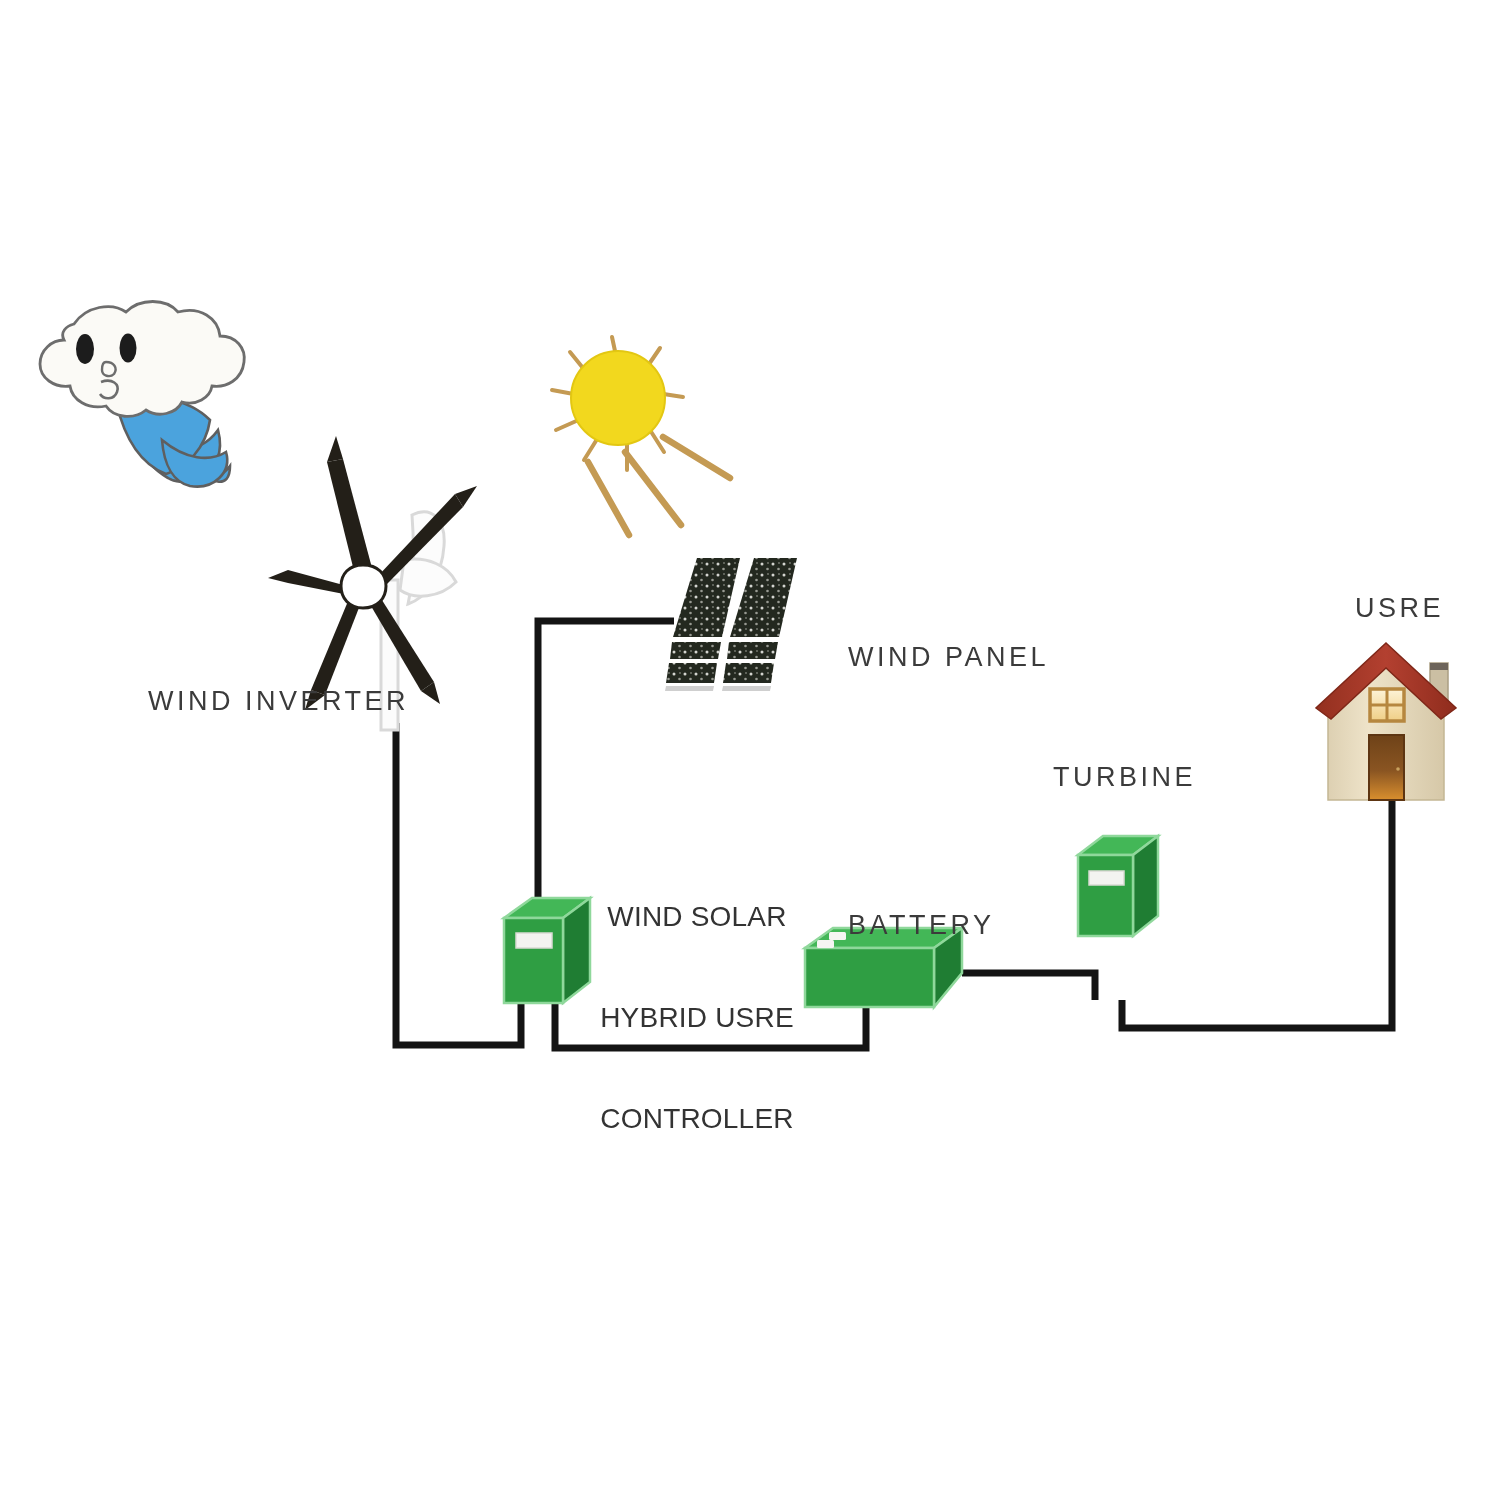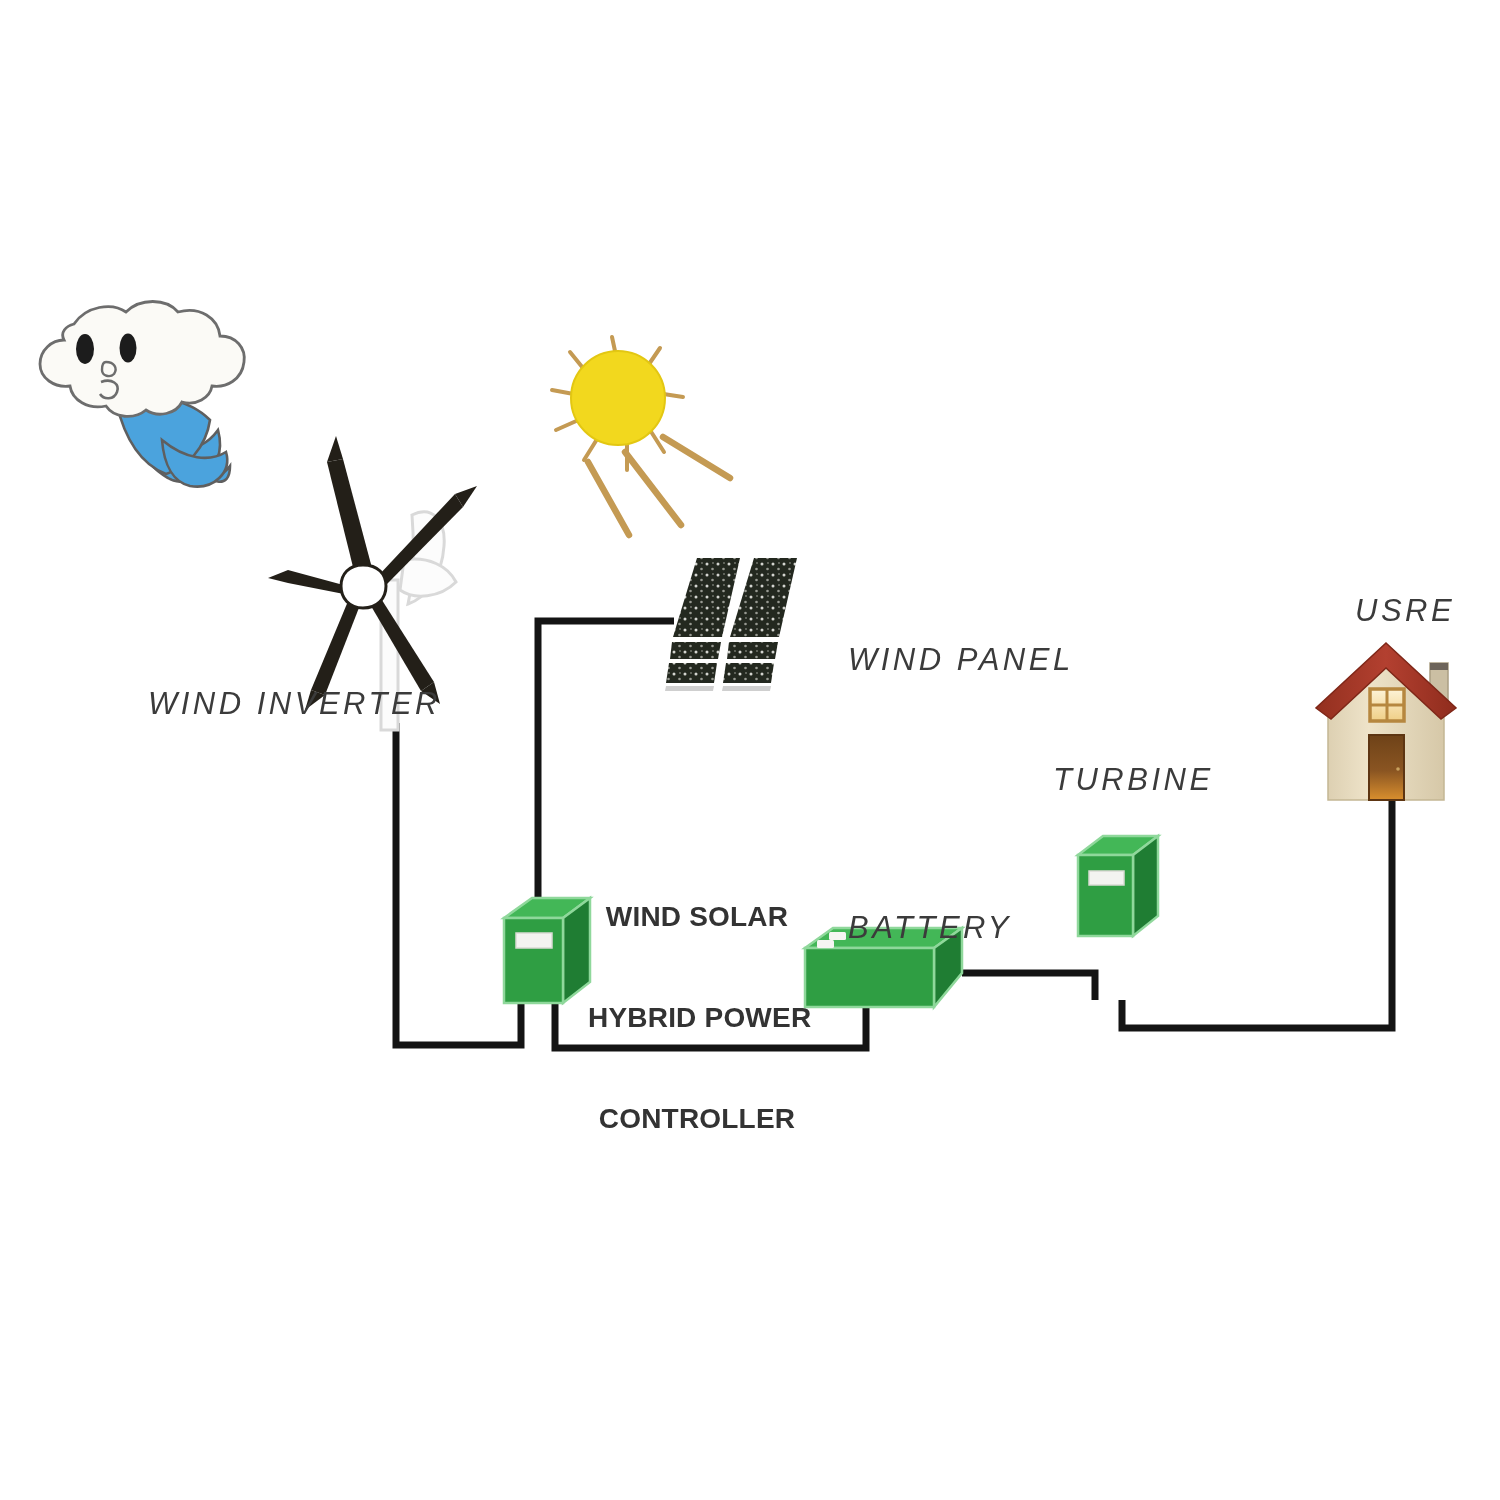--- a/index.html
+++ b/index.html
@@ -30,10 +30,9 @@
     user-select: none;
   }
   .label-spaced {
-    font-size: 31px;
+    font-size: 27px;
     letter-spacing: 3.5px;
     font-weight: 400;
-    font-style: italic;
   }
   .label-ctrl {
     font-size: 28px;

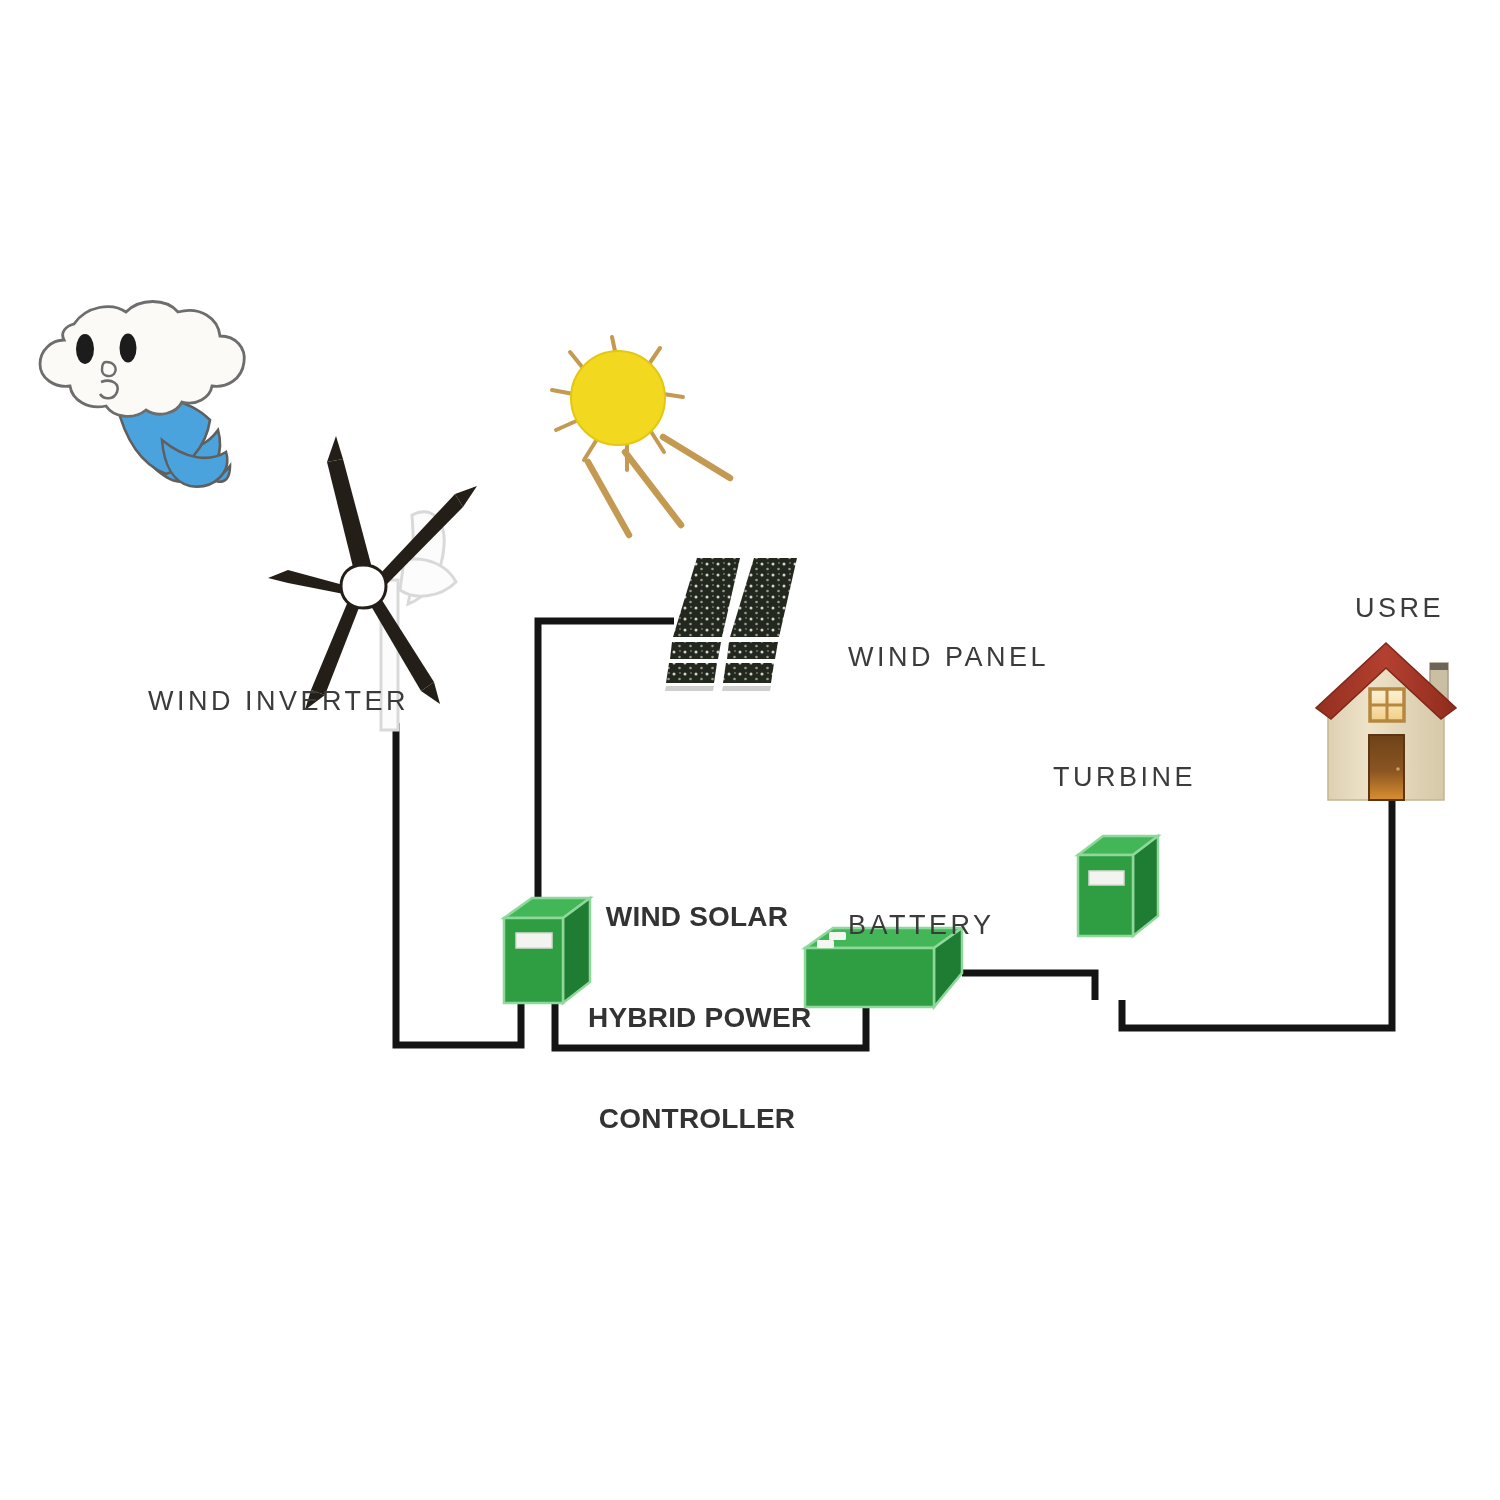--- a/index.html
+++ b/index.html
@@ -37,7 +37,7 @@
   .label-ctrl {
     font-size: 28px;
     letter-spacing: 0.2px;
-    font-weight: 700;
+    font-weight: 400;
     text-align: center;
     line-height: 1.20;
     color: #333333;

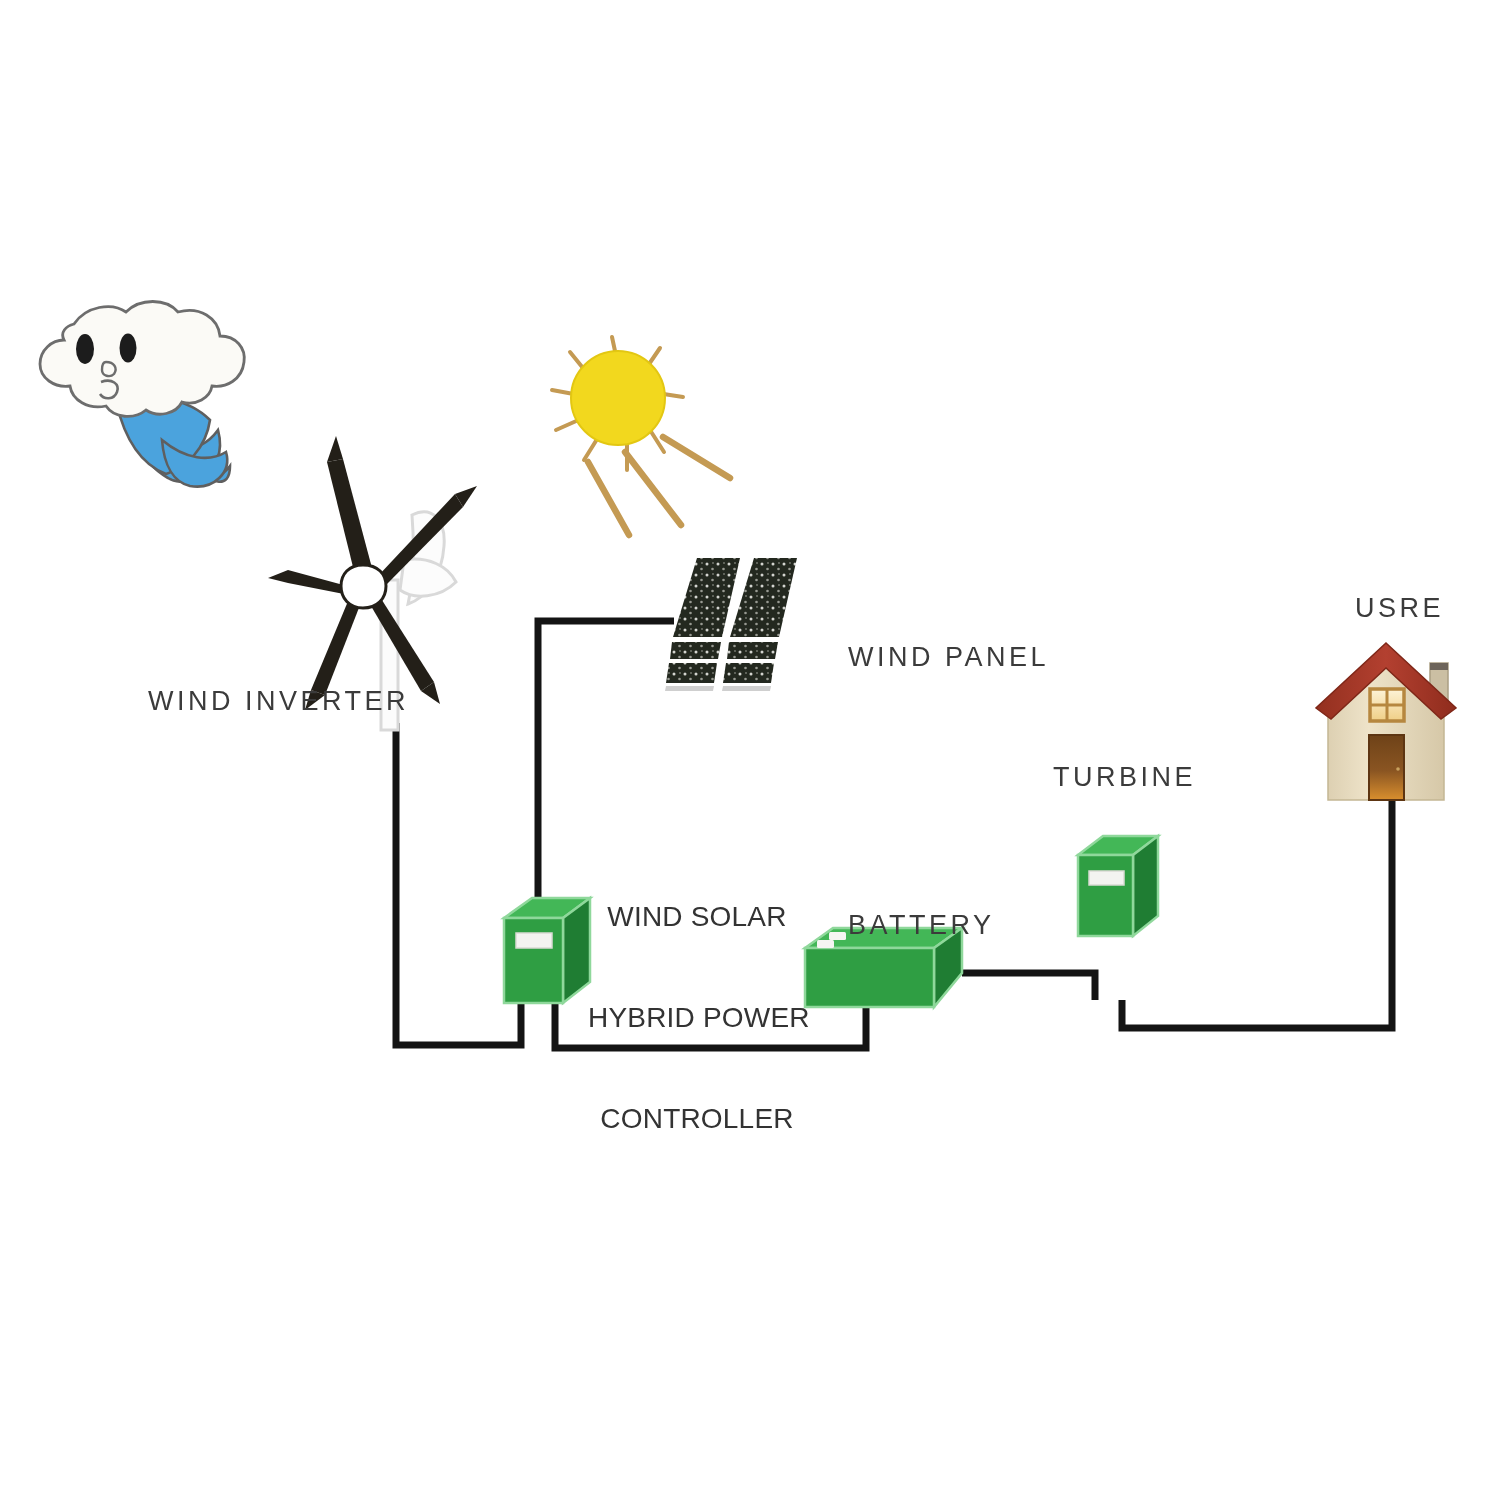--- a/index.html
+++ b/index.html
@@ -259,7 +259,7 @@
 
   <div class="label label-ctrl" id="label-controller">
     <div>WIND SOLAR</div>
-    <div>HYBRID POWER</div>
+    <div>HYBRID USRE</div>
     <div>CONTROLLER</div>
   </div>
 

